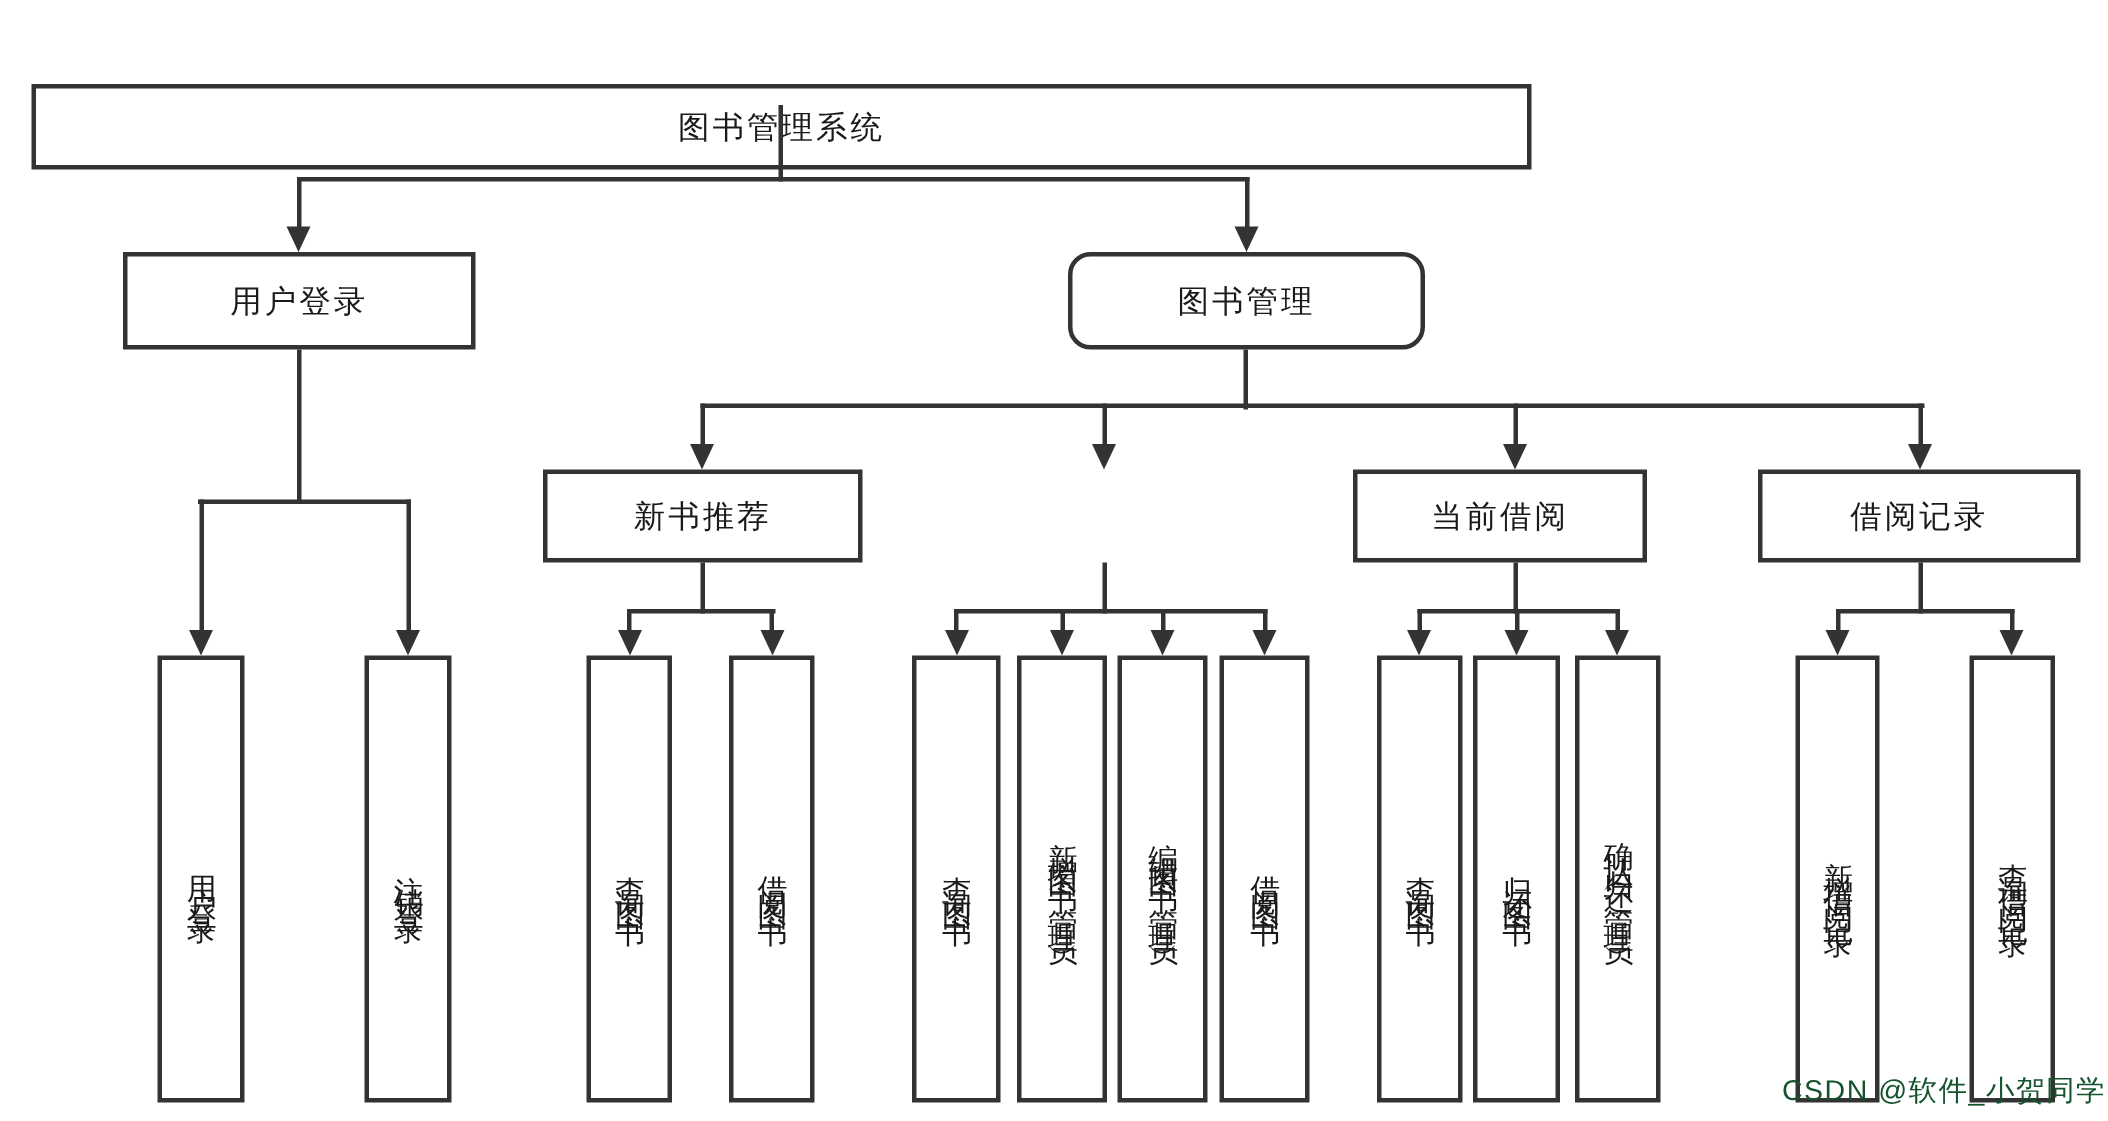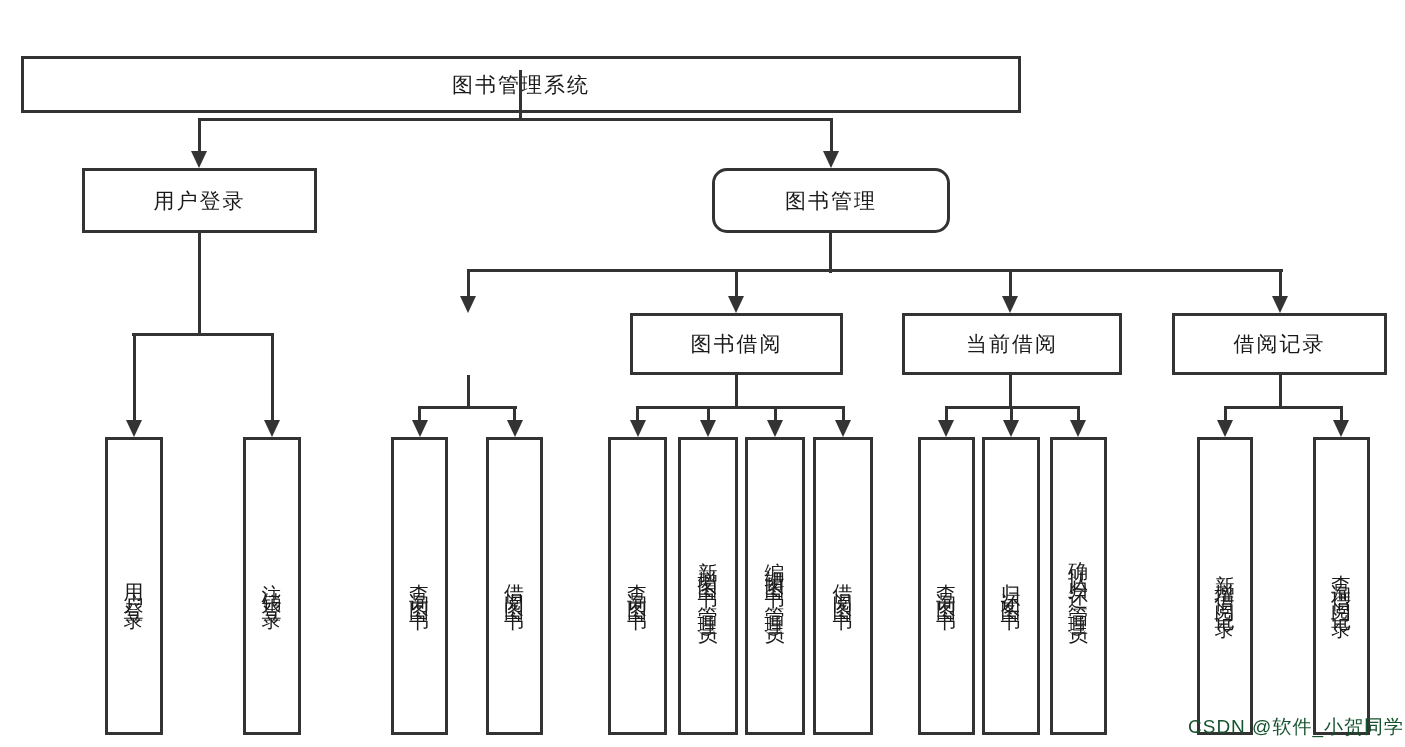--- a/index.html
+++ b/index.html
@@ -88,6 +88,7 @@
   <div class="arrow" style="left:1002px;top:296px;"></div>
   <div class="arrow" style="left:1272px;top:296px;"></div>
 
+  <div class="box" id="n-newbook">新书推荐</div>
   <div class="box" id="n-bookborrow">图书借阅</div>
   <div class="box" id="n-currentborrow">当前借阅</div>
   <div class="box" id="n-borrowrecord">借阅记录</div>

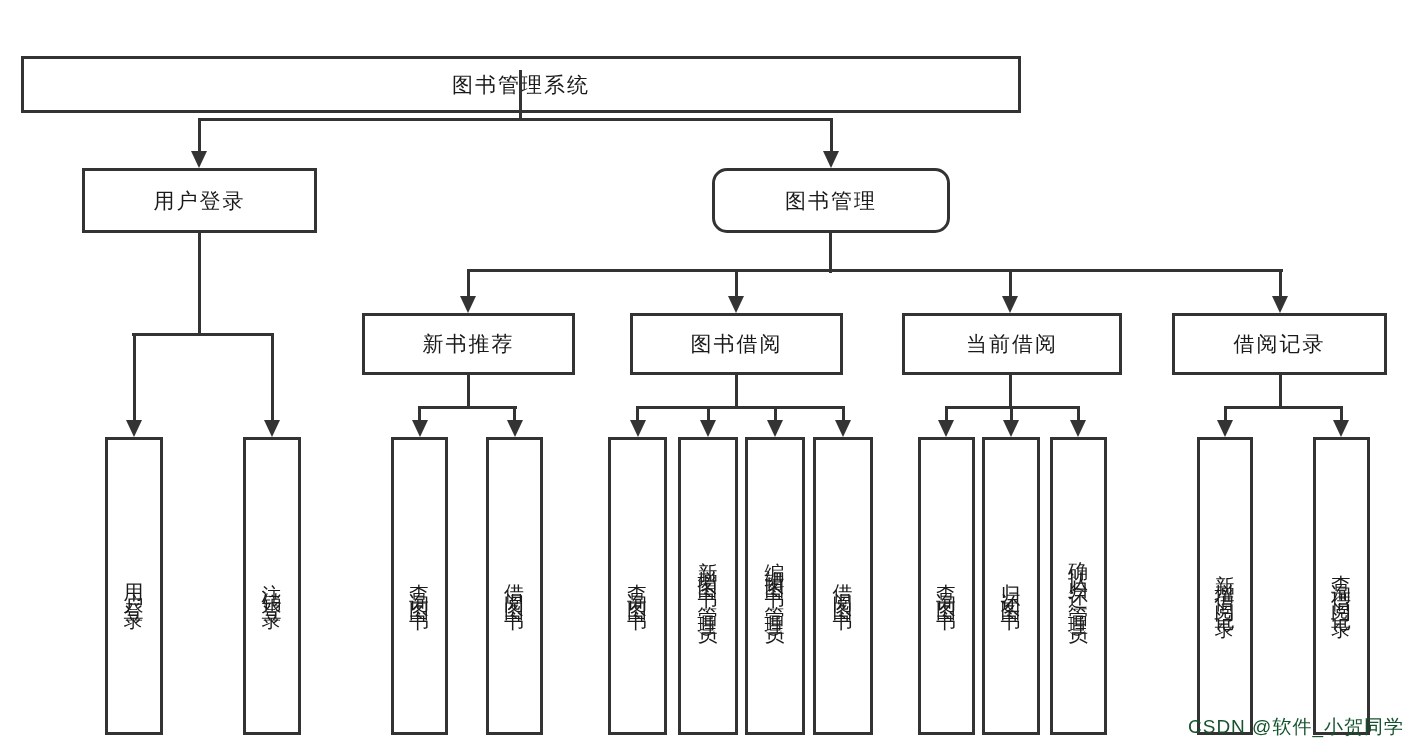--- a/index.html
+++ b/index.html
@@ -89,7 +89,6 @@
   <div class="arrow" style="left:1272px;top:296px;"></div>
 
   <div class="box" id="n-newbook">新书推荐</div>
-  <div class="box" id="n-bookborrow">图书借阅</div>
   <div class="box" id="n-currentborrow">当前借阅</div>
   <div class="box" id="n-borrowrecord">借阅记录</div>
 

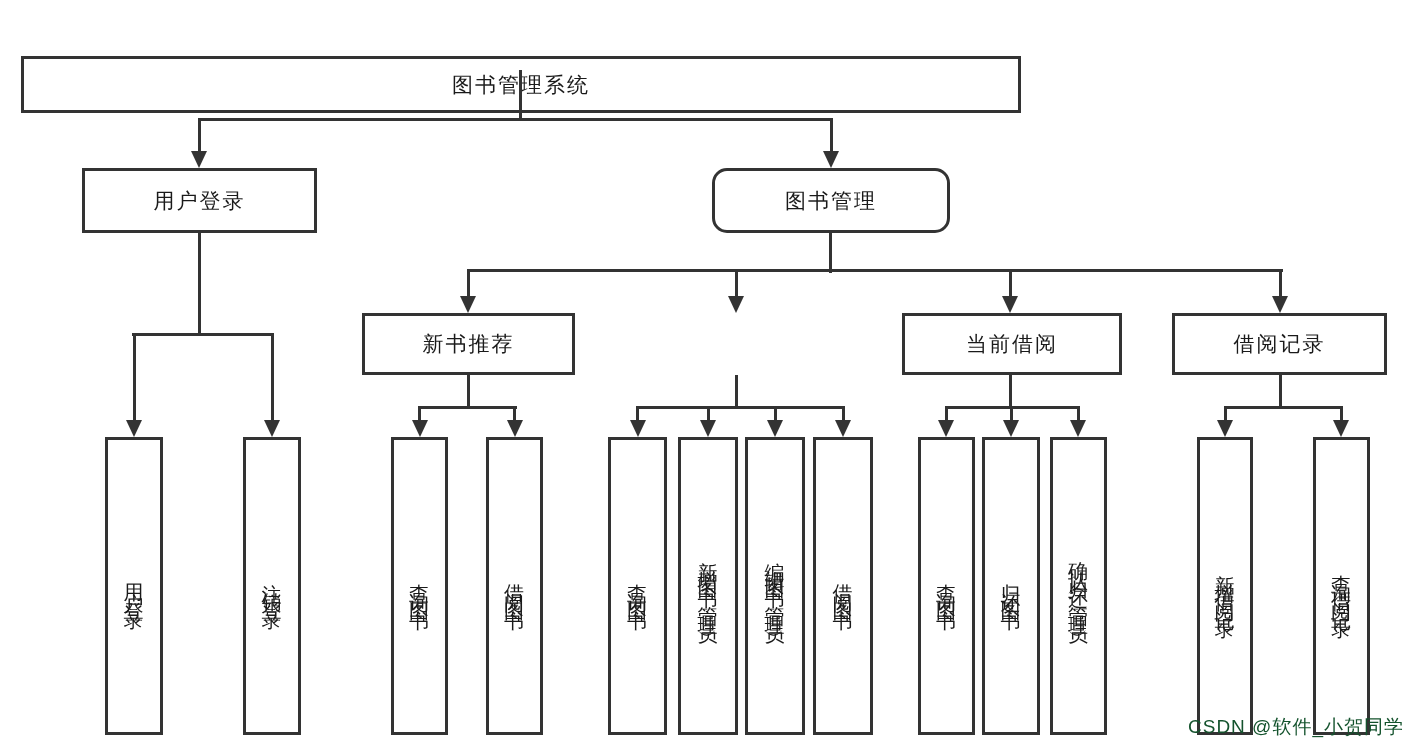--- a/index.html
+++ b/index.html
@@ -36,7 +36,7 @@
   #n-bookmgmt{left:712px;top:168px;width:238px;height:65px;border-radius:15px;}
   #n-newbook{left:362px;top:313px;width:213px;height:62px;}
   #n-bookborrow{left:630px;top:313px;width:213px;height:62px;}
-  #n-currentborrow{left:902px;top:313px;width:220px;height:62px;}
+  #n-currentborrow{left:902px;top:313px;width:196px;height:62px;}
   #n-borrowrecord{left:1172px;top:313px;width:215px;height:62px;}
   .leaf{top:437px;height:298px;}
   #l-ul-1{left:105px;width:58px;}

